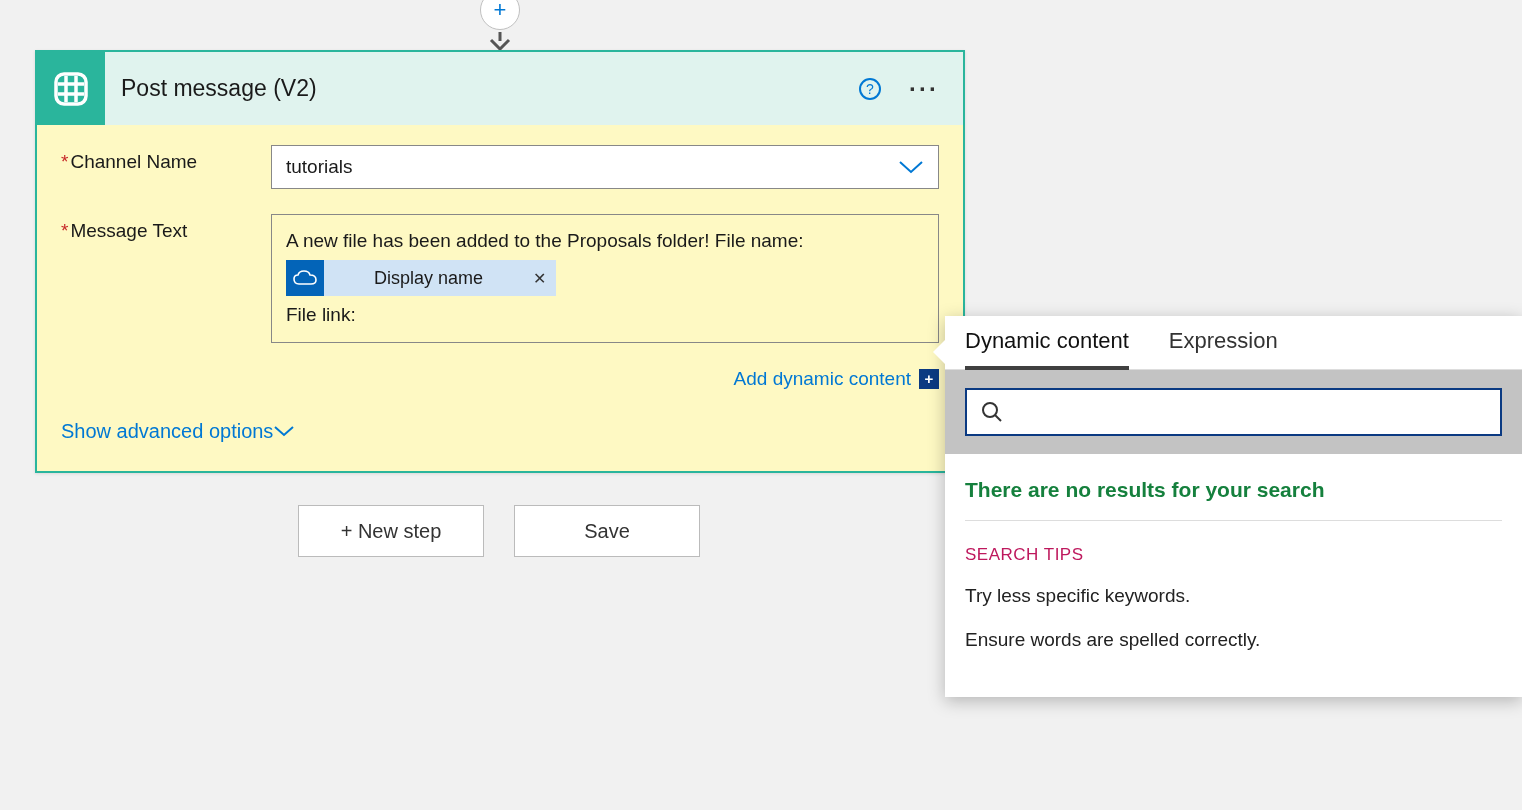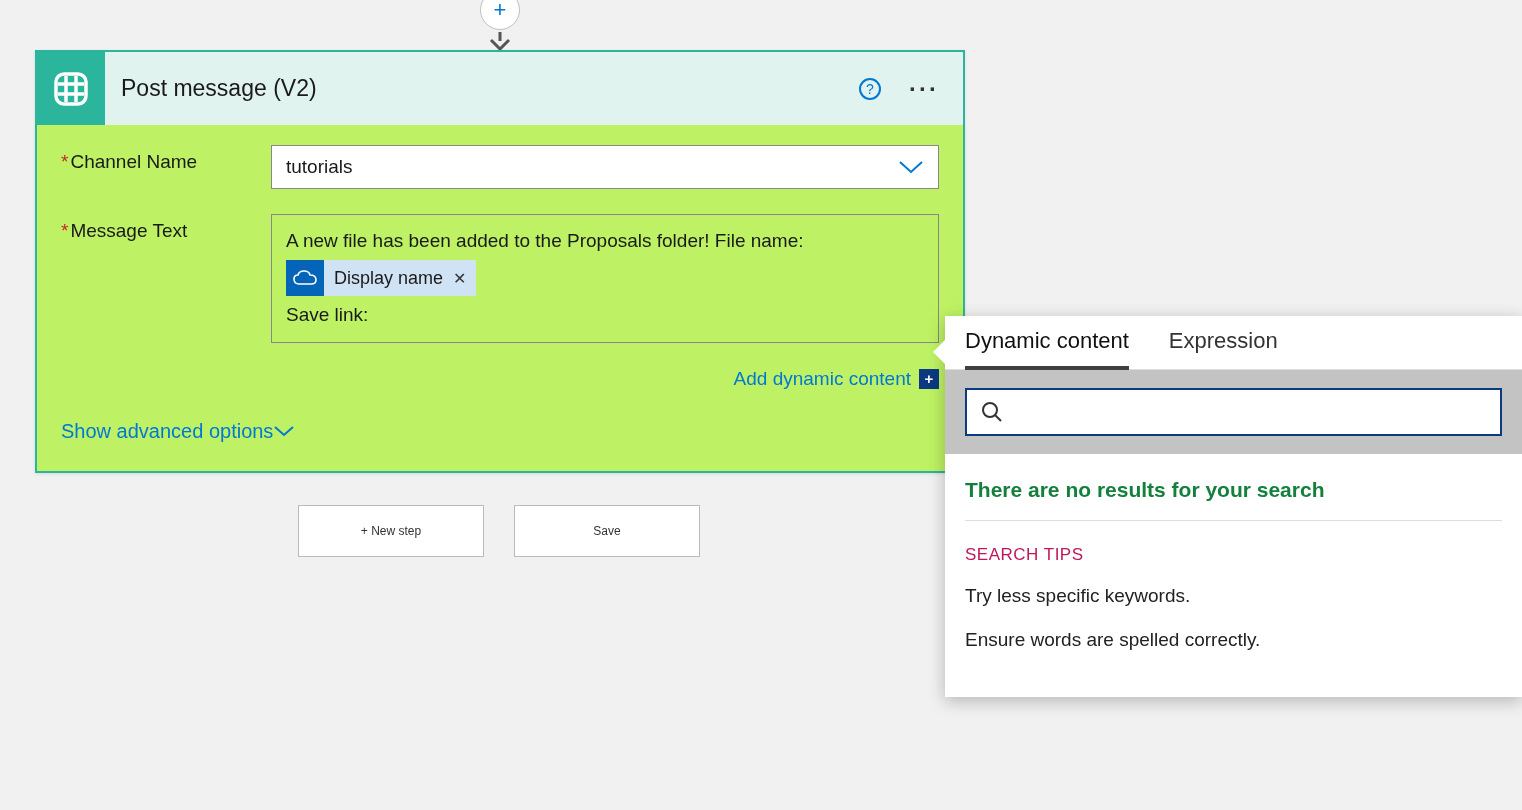--- a/index.html
+++ b/index.html
@@ -45,7 +45,7 @@
     left: 35px;
     top: 50px;
     width: 930px;
-    background: #bef264;
+    background: #fef9c3;
     border: 2px solid #2ab59c;
     box-shadow: 0 1px 3px rgba(0,0,0,0.1);
   }

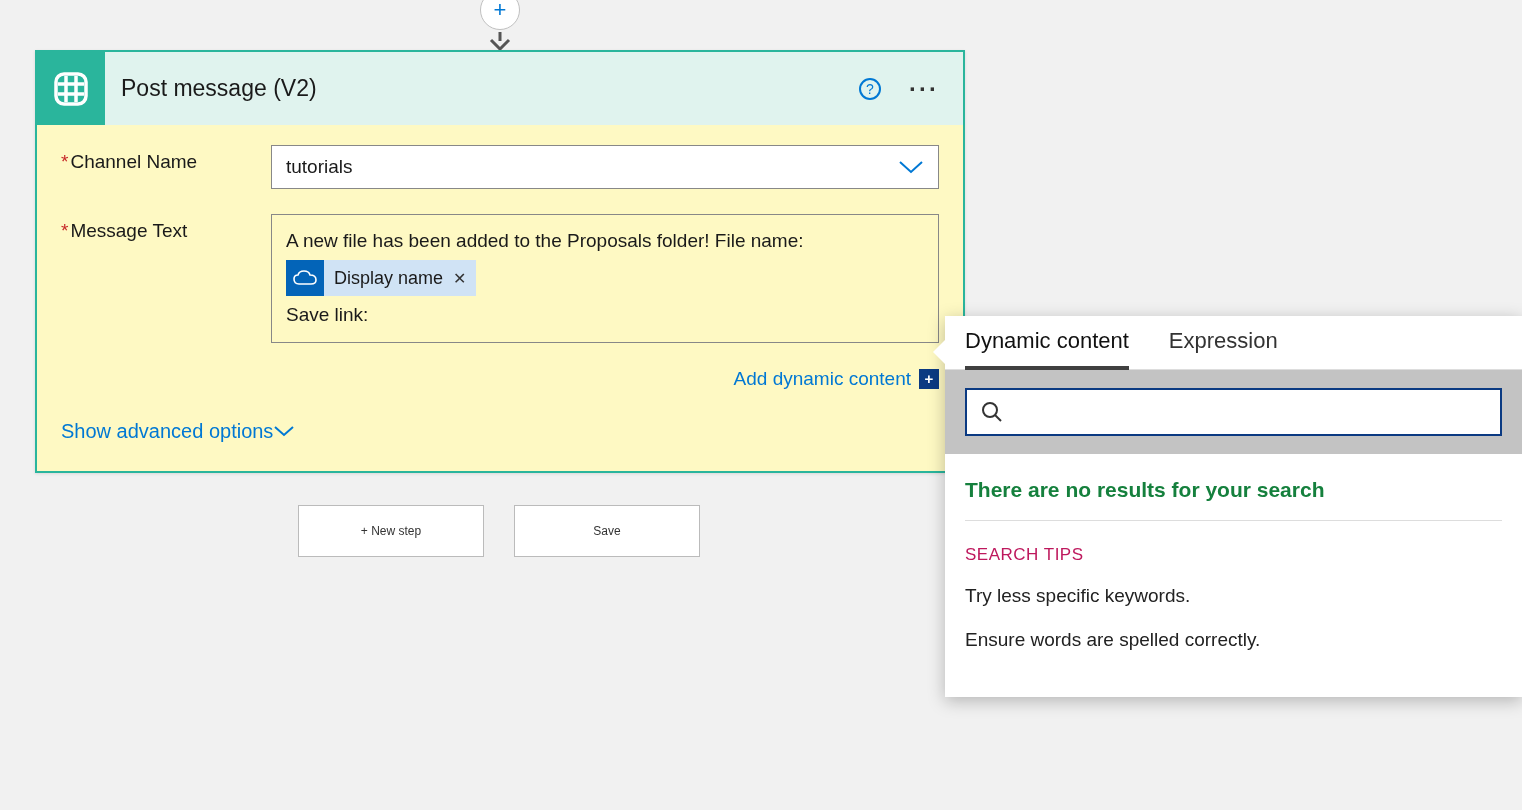--- a/index.html
+++ b/index.html
@@ -141,6 +141,7 @@
     height: 36px;
     margin: 3px 0;
     vertical-align: middle;
+    gap: 40px;
   }
   .dyn-token-icon {
     width: 38px;

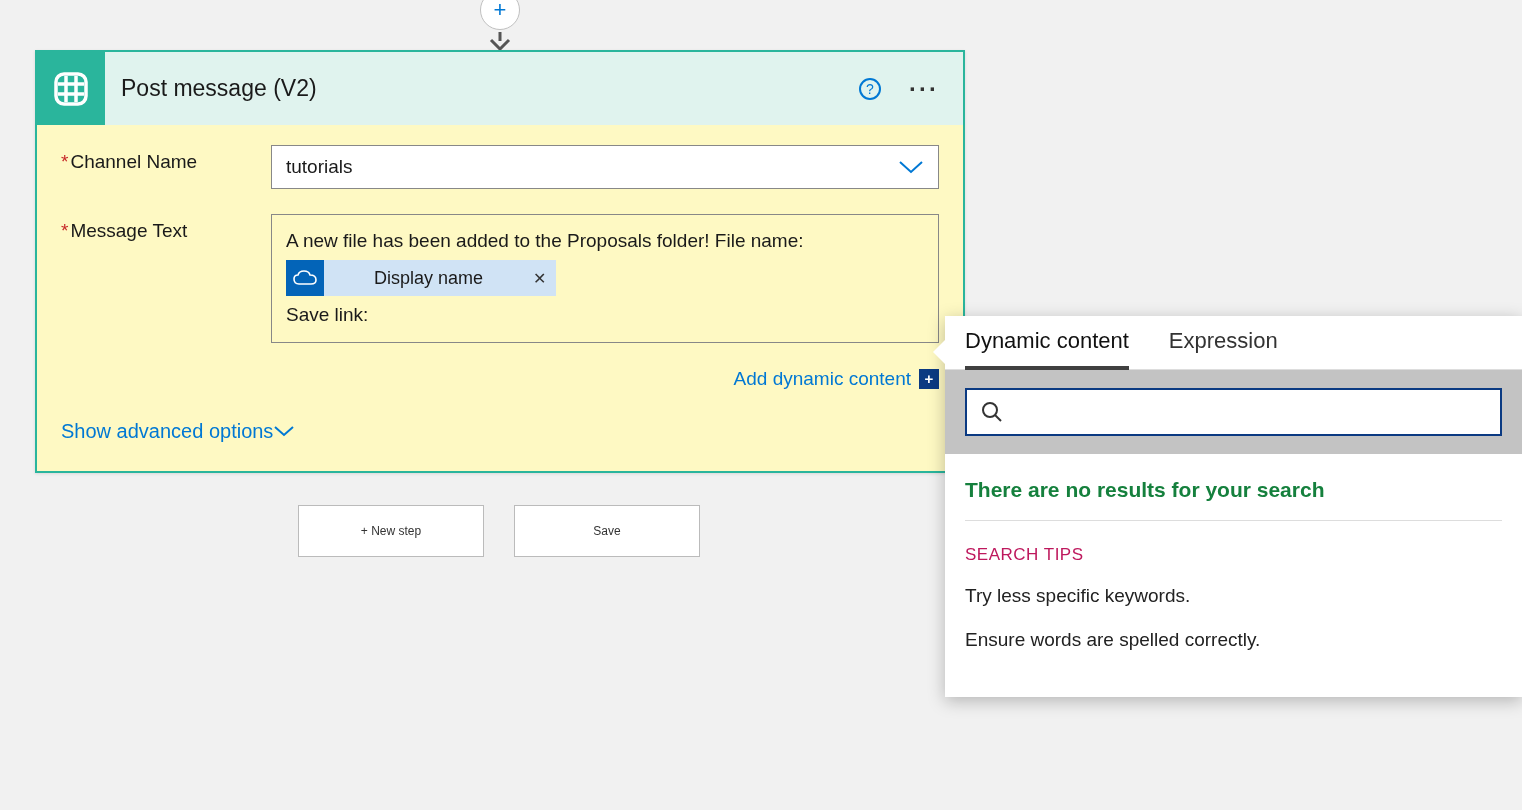--- a/index.html
+++ b/index.html
@@ -355,7 +355,7 @@
           <span class="dyn-token-label">Display name</span>
           <span class="dyn-token-x">✕</span>
         </span><br>
-        <span>Save link:</span>
+        <span>File link:</span>
       </div>
     </div>
 

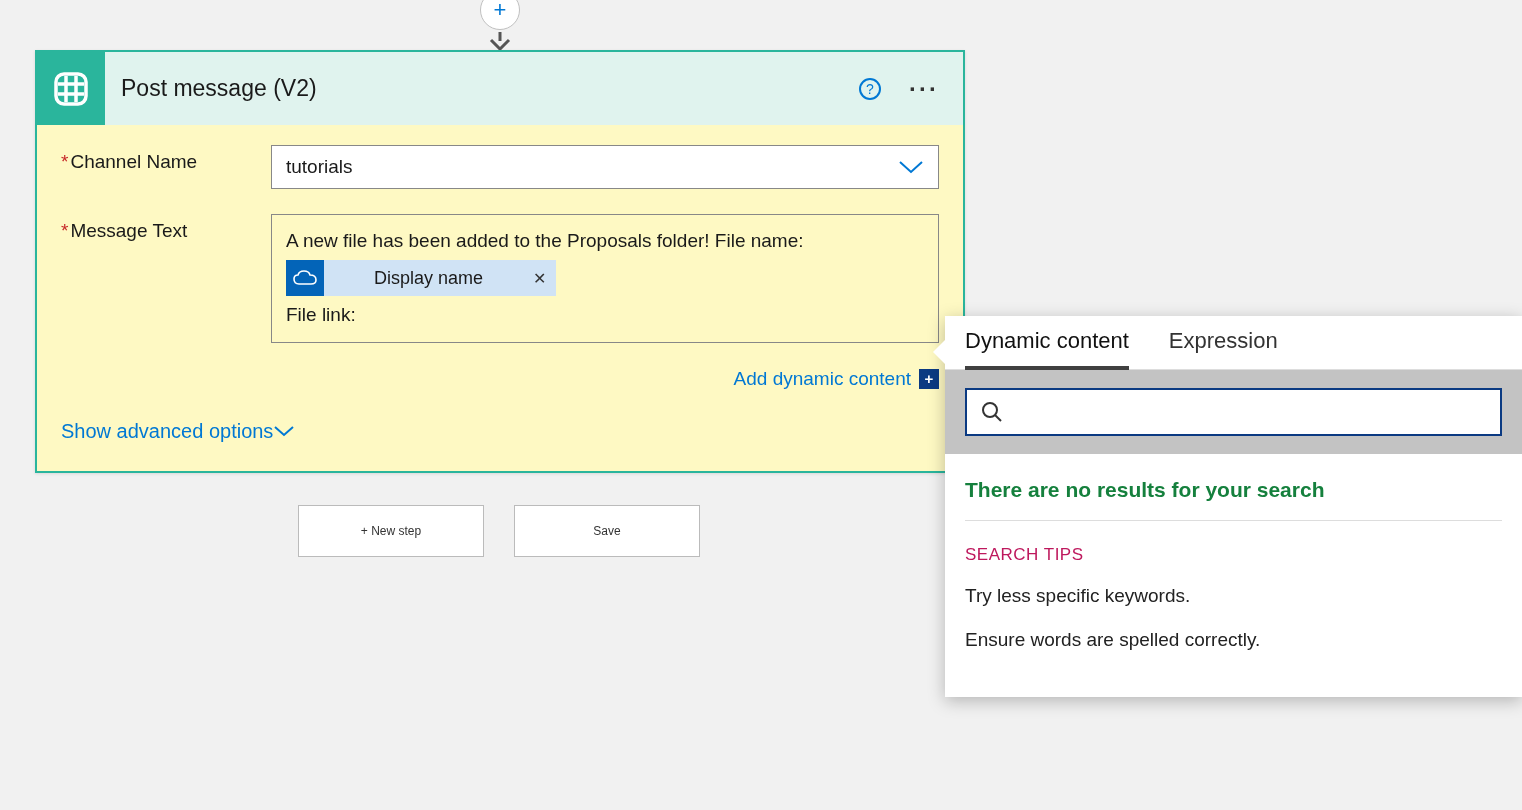--- a/index.html
+++ b/index.html
@@ -210,7 +210,7 @@
     padding: 0 30px;
     background: #fff;
     border: 1px solid #bbb;
-    font-size: 12px;
+    font-size: 20px;
     color: #333;
     cursor: pointer;
     min-width: 186px;

